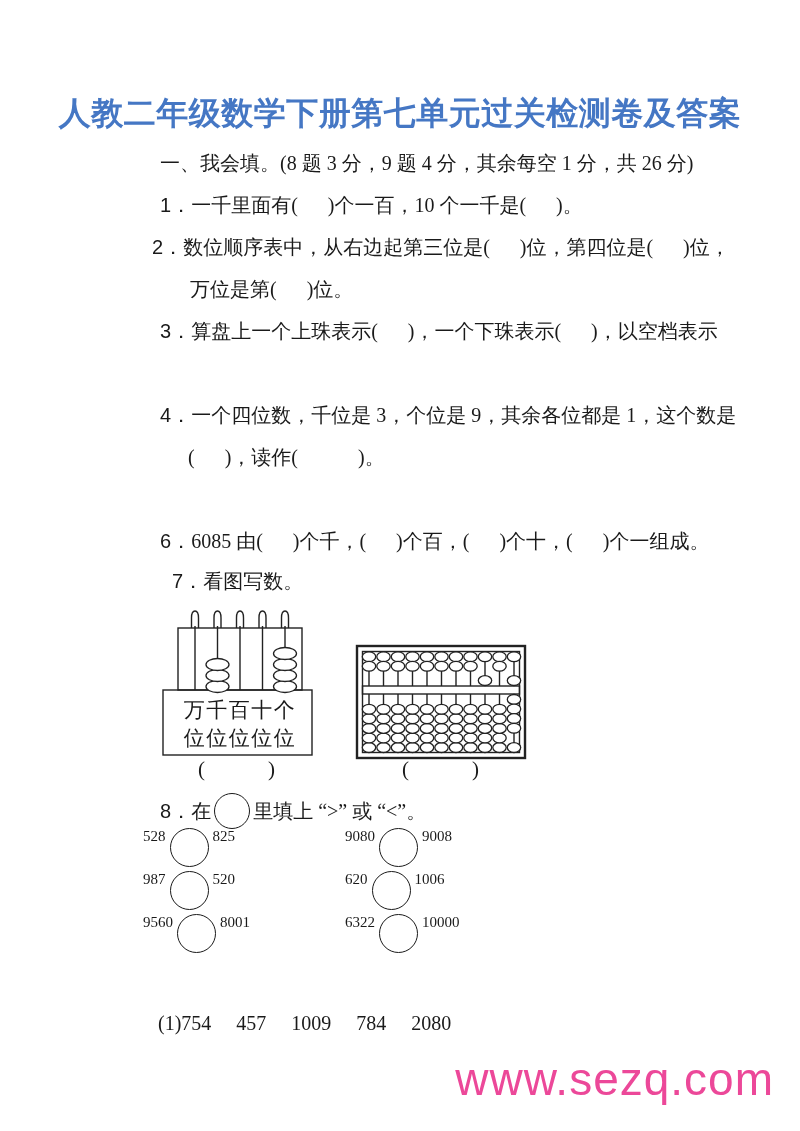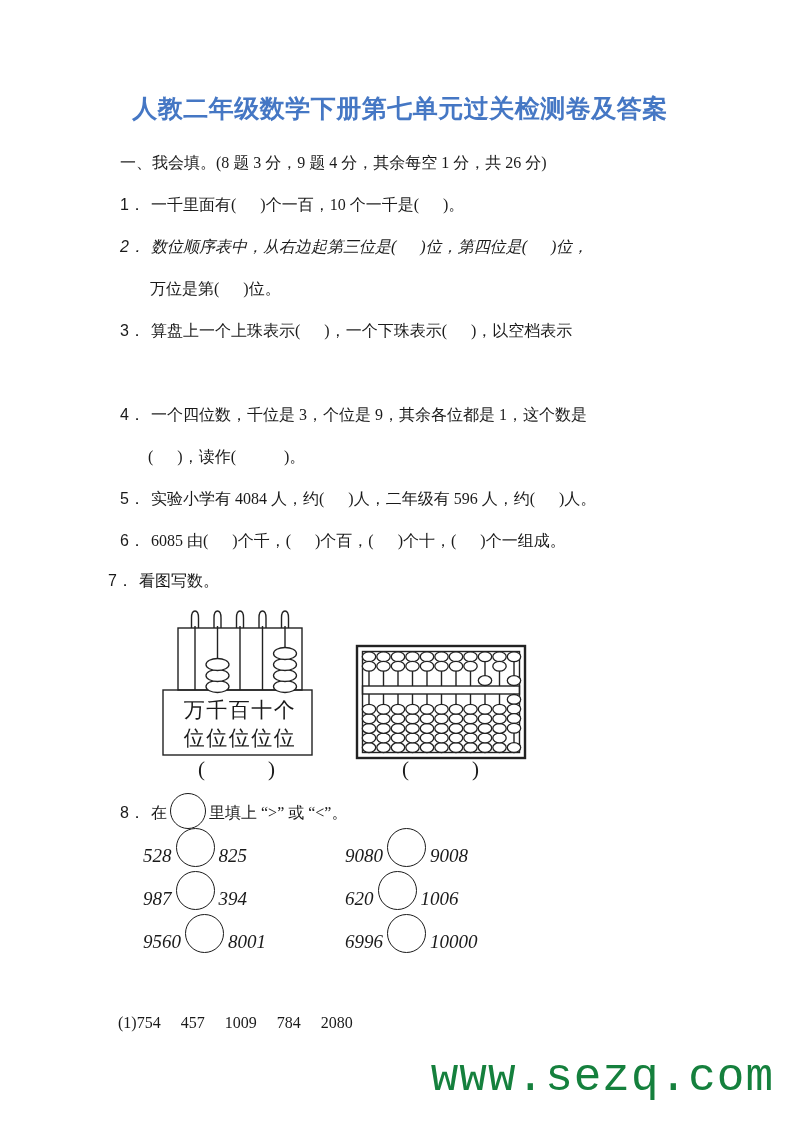--- a/index.html
+++ b/index.html
@@ -11,7 +11,7 @@
   .title{
     top:92px;left:0;width:800px;text-align:center;
     font-family:"Liberation Sans","DejaVu Sans",sans-serif;
-    font-weight:bold;font-size:25px;color:#4577c4;letter-spacing:0.5px;
+    font-weight:bold;font-size:32px;color:#4577c4;letter-spacing:0.5px;
   }
   .qline{font-size:16px;line-height:30px;}
   .qnum{

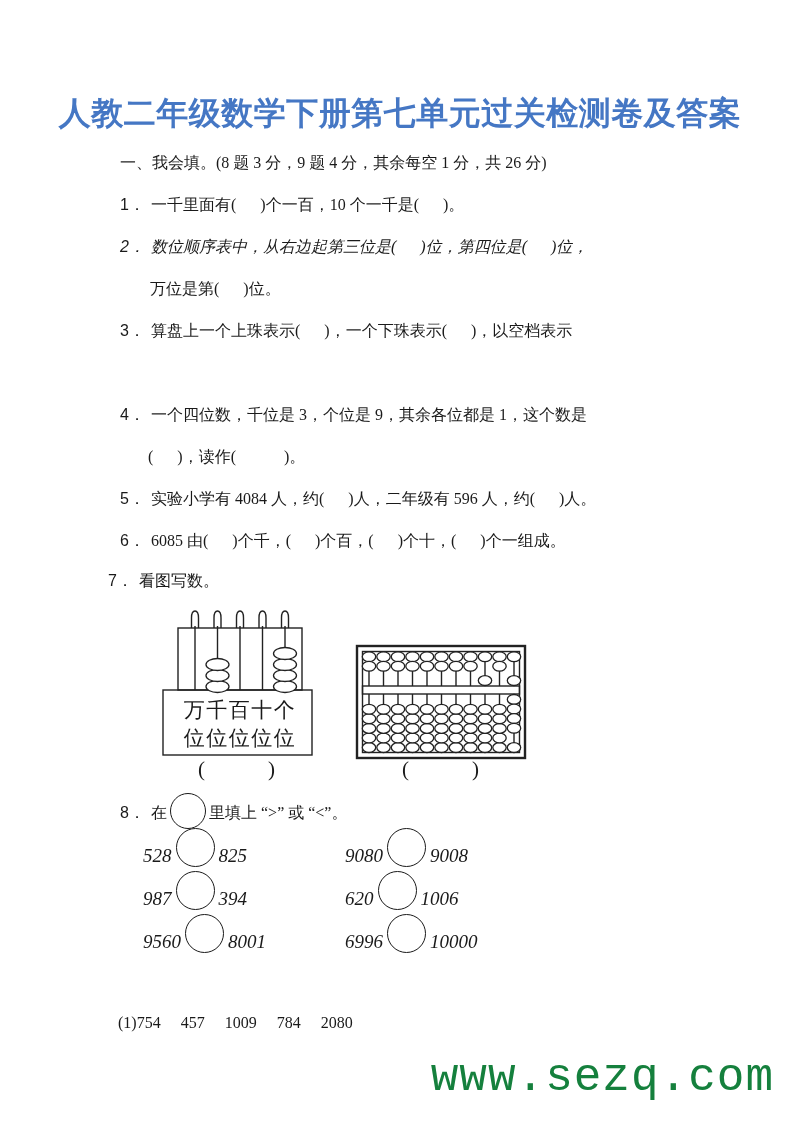--- a/index.html
+++ b/index.html
@@ -13,7 +13,7 @@
     font-family:"Liberation Sans","DejaVu Sans",sans-serif;
     font-weight:bold;font-size:32px;color:#4577c4;letter-spacing:0.5px;
   }
-  .qline{font-size:16px;line-height:30px;}
+  .qline{font-size:20px;line-height:30px;margin-left:40px;}
   .qnum{
     font-family:"Liberation Sans","DejaVu Sans",sans-serif;
     display:inline-block;min-width:31px;

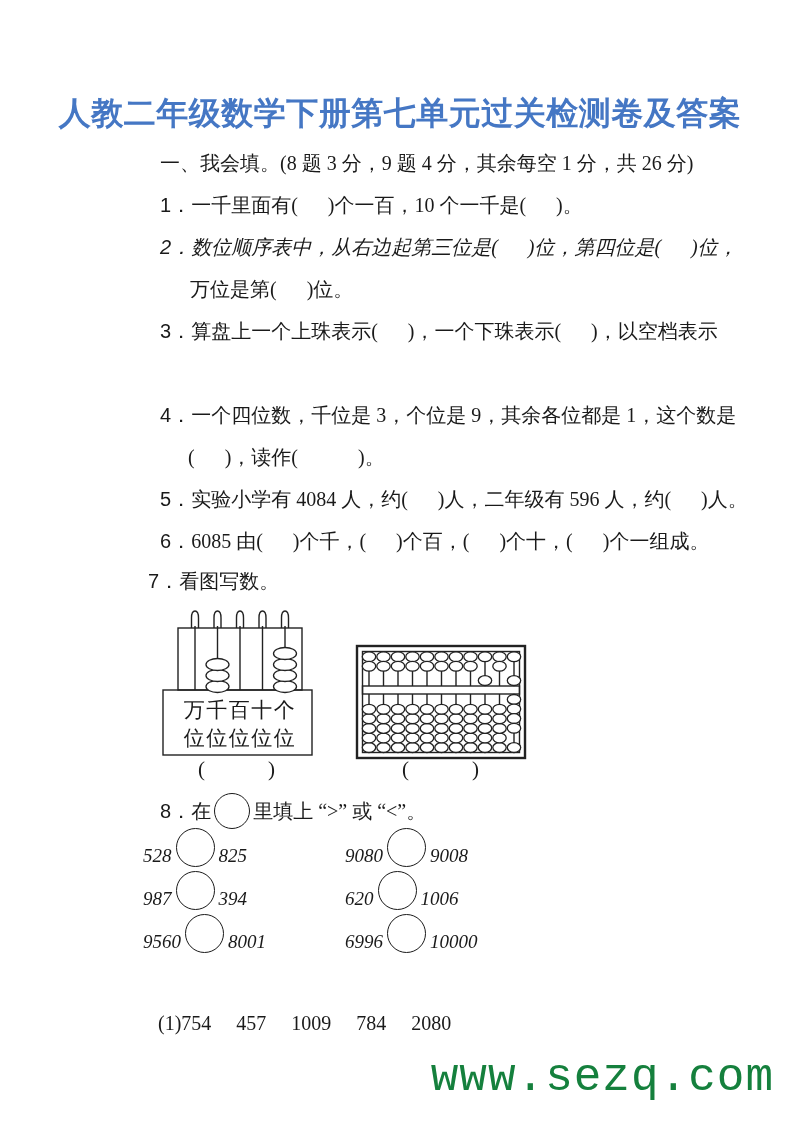--- a/index.html
+++ b/index.html
@@ -56,7 +56,7 @@
 
   <div class="abs qline" style="left:120px;top:190px;"><span class="qnum">1．</span><span>一千里面有(      )个一百，10 个一千是(      )。</span></div>
 
-  <div class="abs qline" style="left:120px;top:232px;font-style:italic;"><span class="qnum">2．</span><span>数位顺序表中，从右边起第三位是(      )位，第四位是(      )位，</span></div>
+  <div class="abs qline" style="left:112px;top:232px;"><span class="qnum">2．</span><span>数位顺序表中，从右边起第三位是(      )位，第四位是(      )位，</span></div>
   <div class="abs qline" style="left:150px;top:274px;">万位是第(      )位。</div>
 
   <div class="abs qline" style="left:120px;top:316px;"><span class="qnum">3．</span><span>算盘上一个上珠表示(      )，一个下珠表示(      )，以空档表示</span></div>

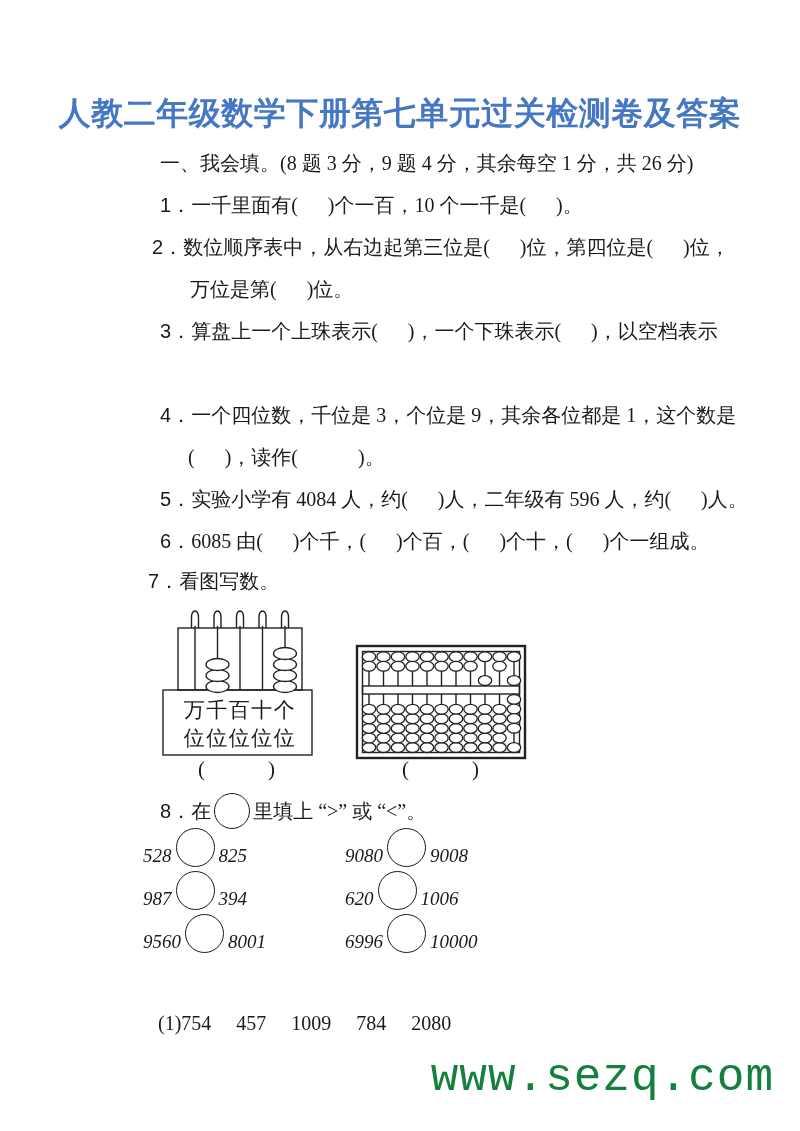--- a/index.html
+++ b/index.html
@@ -64,7 +64,6 @@
   <div class="abs qline" style="left:120px;top:400px;"><span class="qnum">4．</span><span>一个四位数，千位是 3，个位是 9，其余各位都是 1，这个数是</span></div>
   <div class="abs qline" style="left:148px;top:442px;">(      )，读作(            )。</div>
 
-  <div class="abs qline" style="left:120px;top:484px;"><span class="qnum">5．</span><span>实验小学有 4084 人，约(      )人，二年级有 596 人，约(      )人。</span></div>
 
   <div class="abs qline" style="left:120px;top:526px;"><span class="qnum">6．</span><span>6085 由(      )个千，(      )个百，(      )个十，(      )个一组成。</span></div>
 

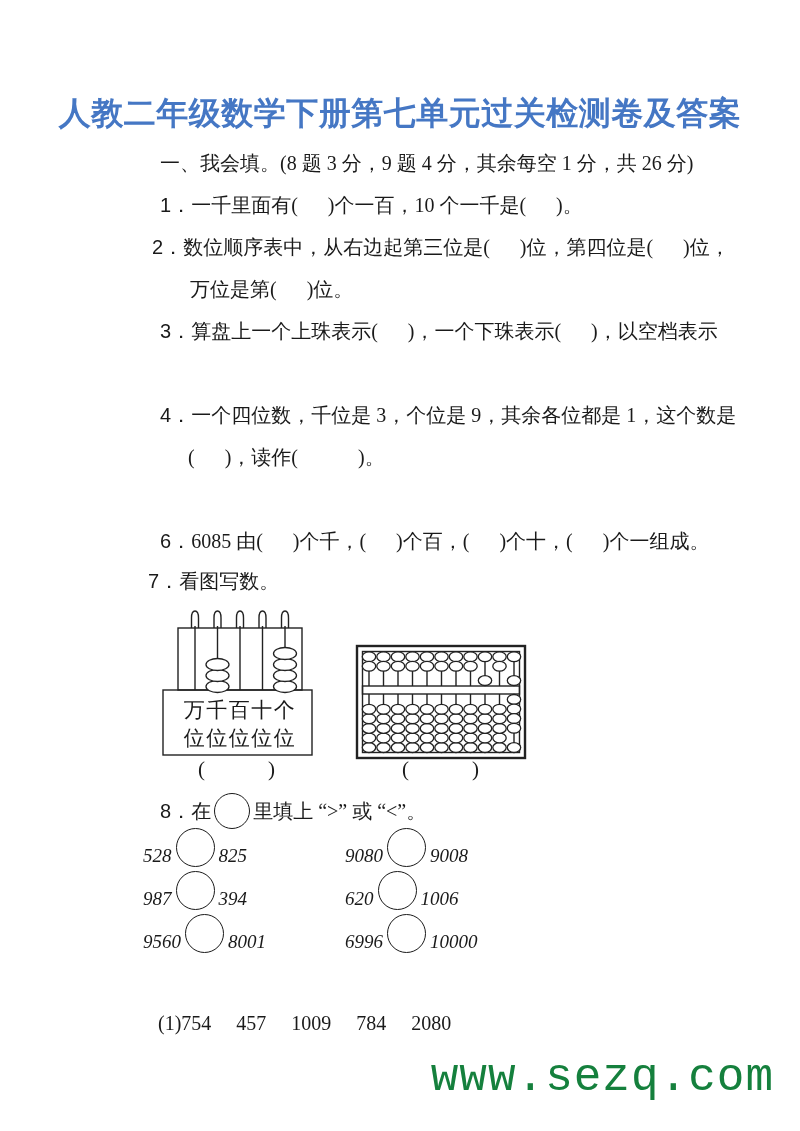--- a/index.html
+++ b/index.html
@@ -67,7 +67,7 @@
 
   <div class="abs qline" style="left:120px;top:526px;"><span class="qnum">6．</span><span>6085 由(      )个千，(      )个百，(      )个十，(      )个一组成。</span></div>
 
-  <div class="abs qline" style="left:108px;top:566px;"><span class="qnum">7．</span><span>看图写数。</span></div>
+  <div class="abs qline" style="left:132px;top:566px;"><span class="qnum">7．</span><span>看图写数。</span></div>
 
   <svg id="counter-svg" class="abs" style="left:152px;top:598px;" width="165" height="162" viewBox="0 0 165 162">
     <rect x="26" y="30" width="124" height="62" class="stroke"></rect>

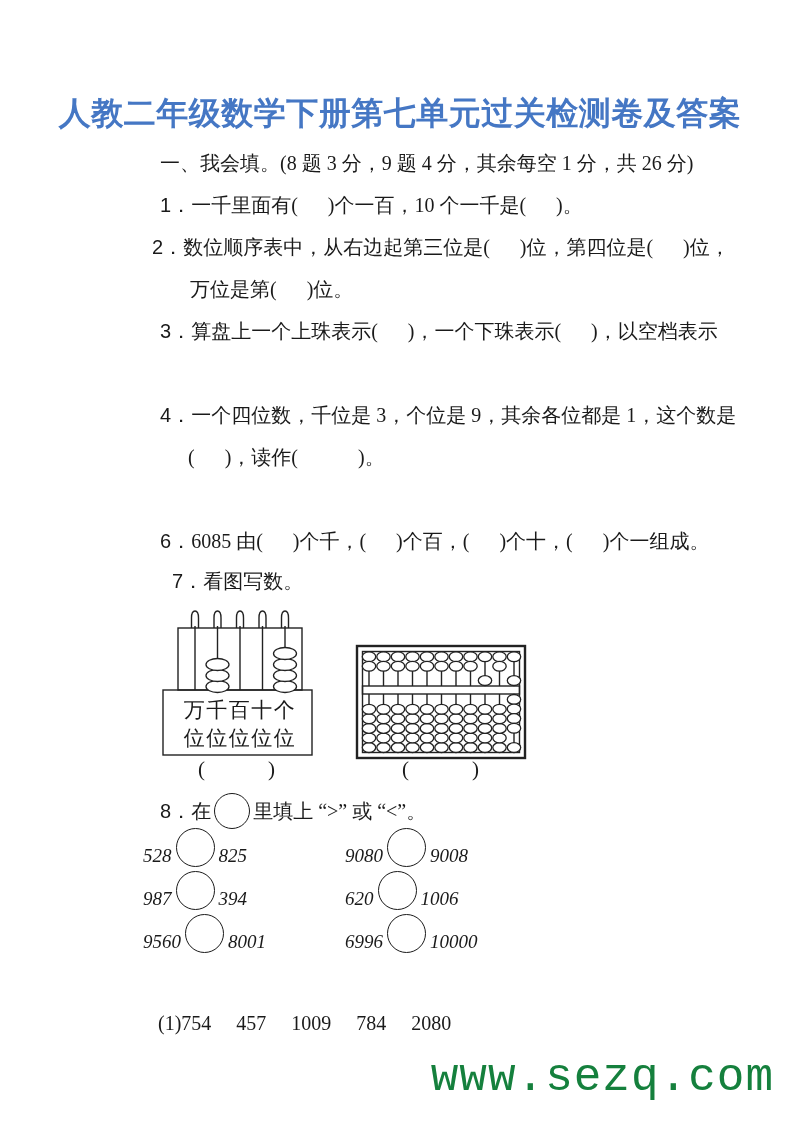--- a/index.html
+++ b/index.html
@@ -34,7 +34,7 @@
     position:absolute;left:143px;top:826px;display:grid;
     grid-template-columns:202px auto;grid-auto-rows:43px;align-items:center;
   }
-  .pair{display:flex;align-items:flex-end;font-size:19px;font-style:italic;}
+  .pair{display:flex;align-items:flex-start;font-size:15px;}
   .cmp-circle{
     width:37px;height:37px;border:1.6px solid #1a1a1a;border-radius:50%;
     margin:0 4px;flex:none;background:#fff;

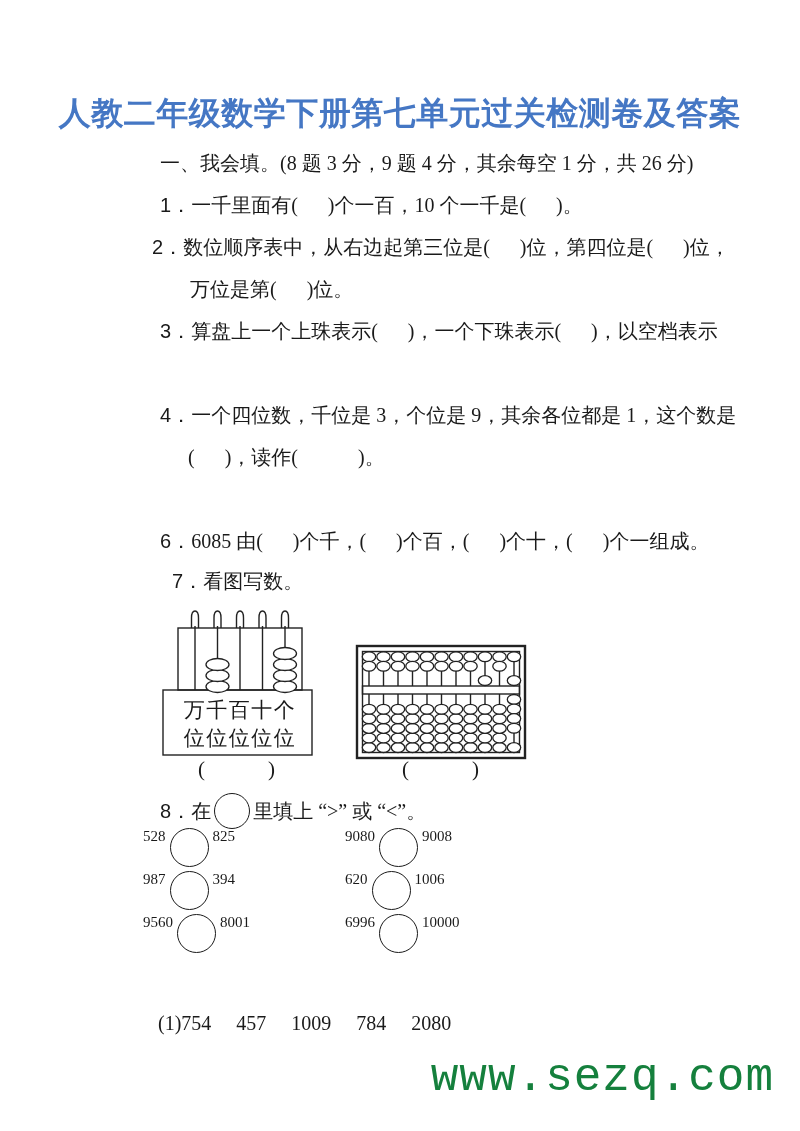--- a/index.html
+++ b/index.html
@@ -221,7 +221,7 @@
     <div class="pair">
         <span>987</span>
         <span class="cmp-circle"></span>
-        <span>394</span>
+        <span>520</span>
       </div>
     <div class="pair">
         <span>620</span>

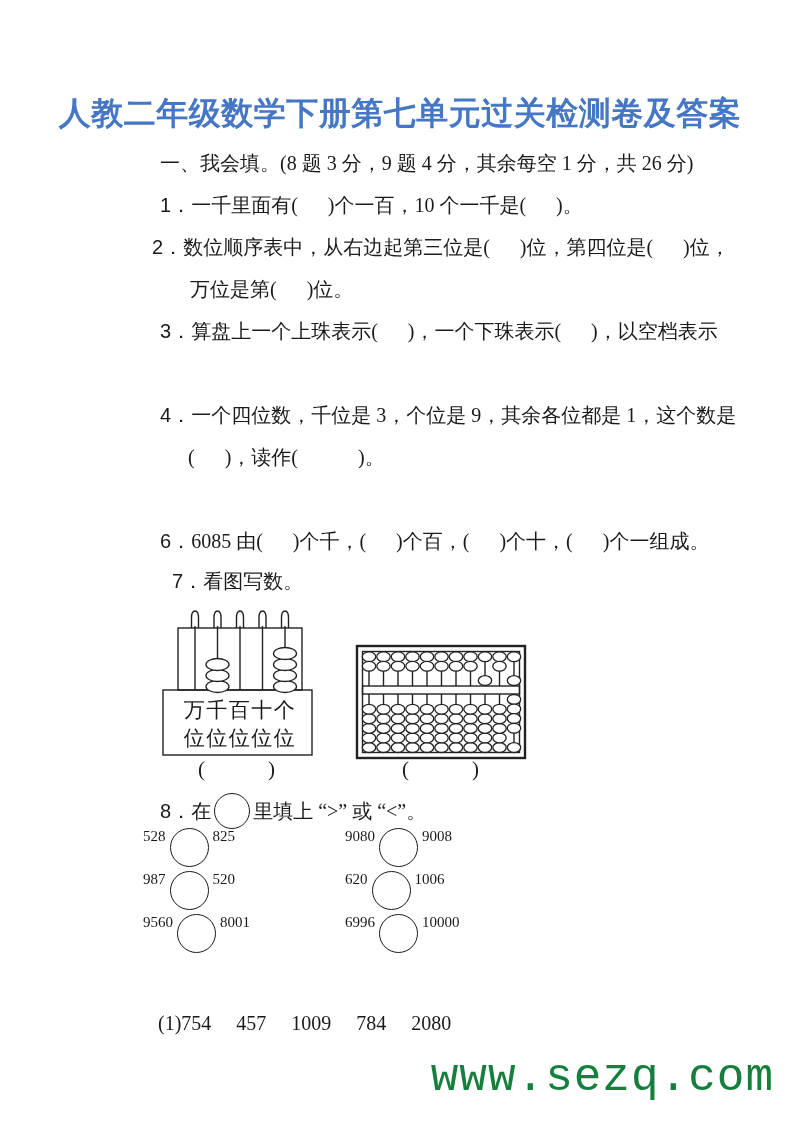--- a/index.html
+++ b/index.html
@@ -234,7 +234,7 @@
         <span>8001</span>
       </div>
     <div class="pair">
-        <span>6996</span>
+        <span>6322</span>
         <span class="cmp-circle"></span>
         <span>10000</span>
       </div>

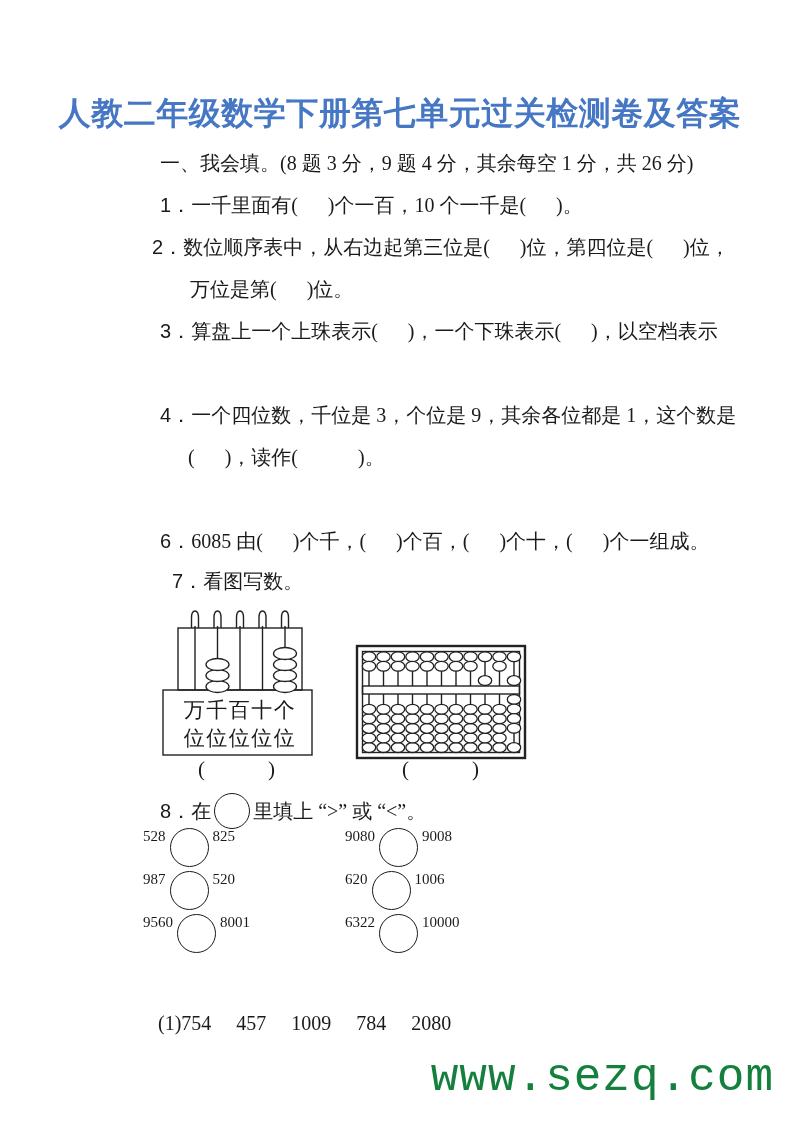--- a/index.html
+++ b/index.html
@@ -41,8 +41,8 @@
   }
   .watermark{
     right:26px;top:1052px;
-    font-family:Liberation Mono, monospace;
-    font-size:46px;color:#15803d;letter-spacing:1px;
+    font-family:Liberation Sans, sans-serif;
+    font-size:46px;color:#ec4899;letter-spacing:1px;
   }
 </style>
 </head>

